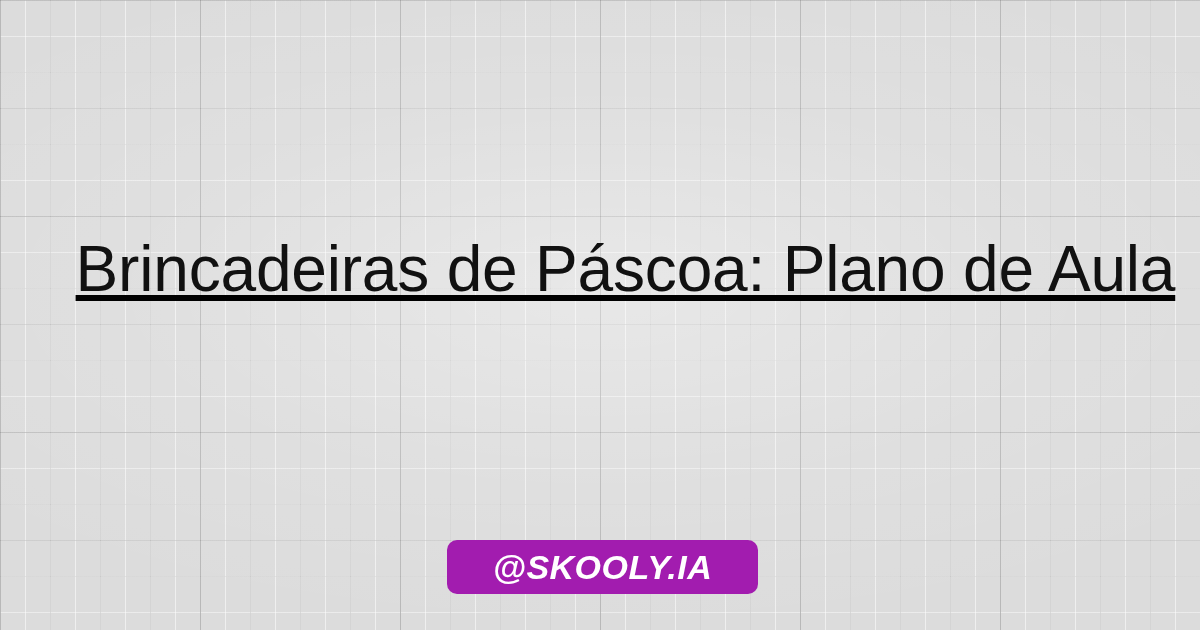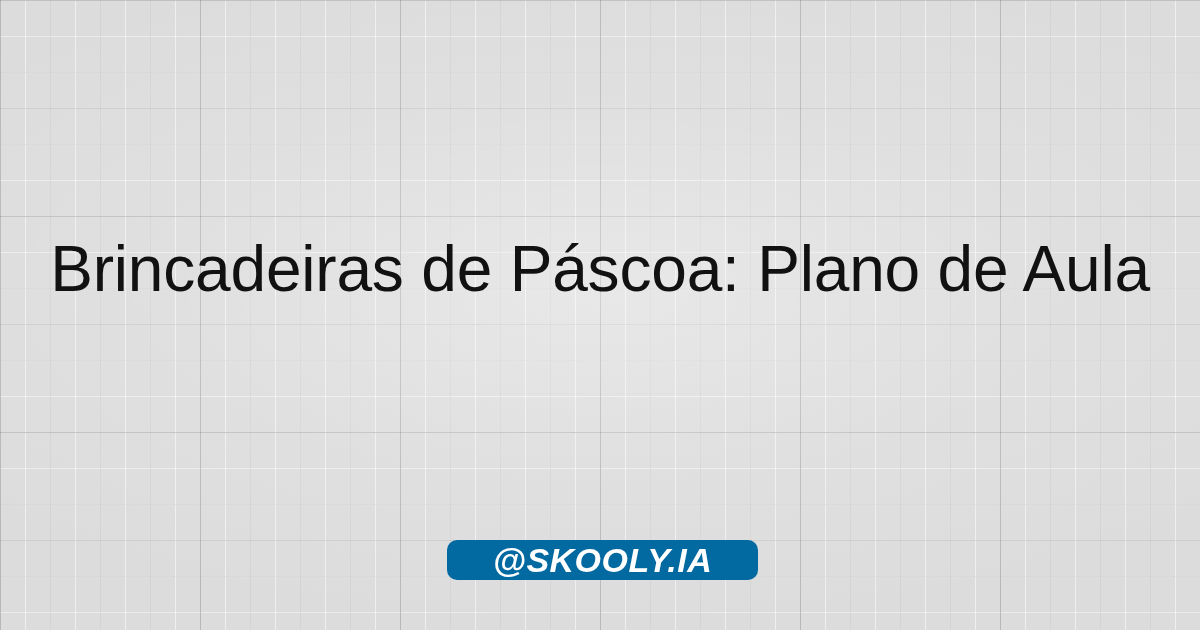--- a/index.html
+++ b/index.html
@@ -91,9 +91,10 @@
     left: 0;
     right: 0;
     top: 236px;
-    text-align: center;
+    text-align: right;
     padding: 0 16px;
     box-sizing: border-box;
+    text-decoration: underline;
   }
 
   .title-line {

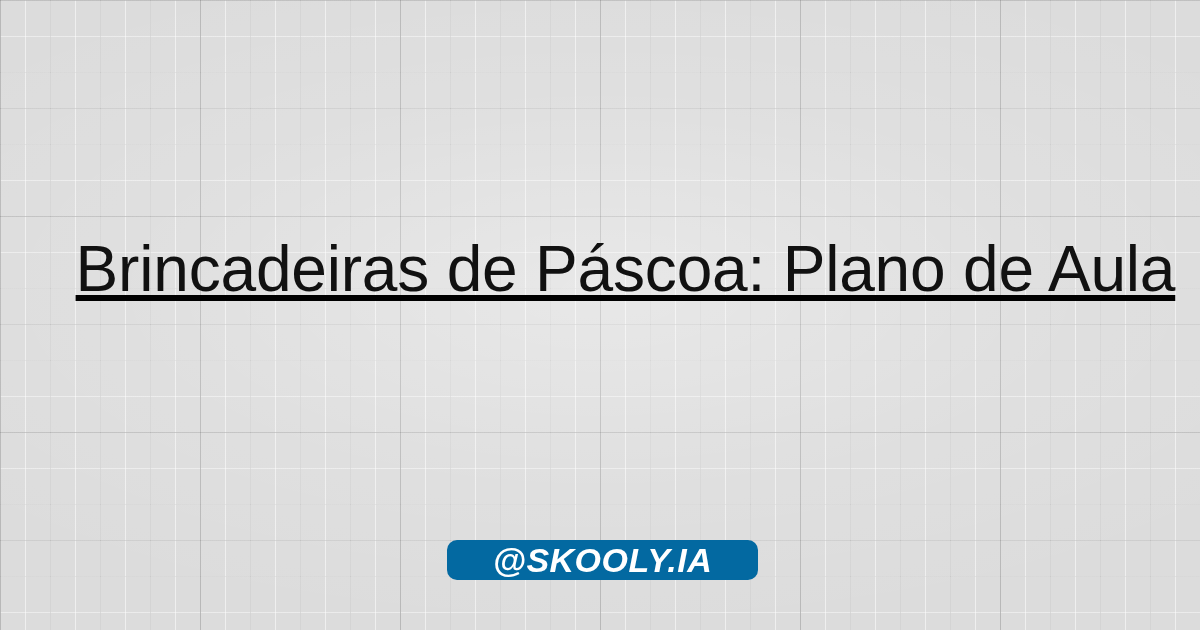--- a/index.html
+++ b/index.html
@@ -119,9 +119,9 @@
     left: 447px;
     top: 540px;
     width: 311px;
-    height: 40px;
+    height: 54px;
     border-radius: 10px;
-    background-color: #0369a1;
+    background-color: #a21caf;
     display: flex;
     align-items: center;
     justify-content: center;

